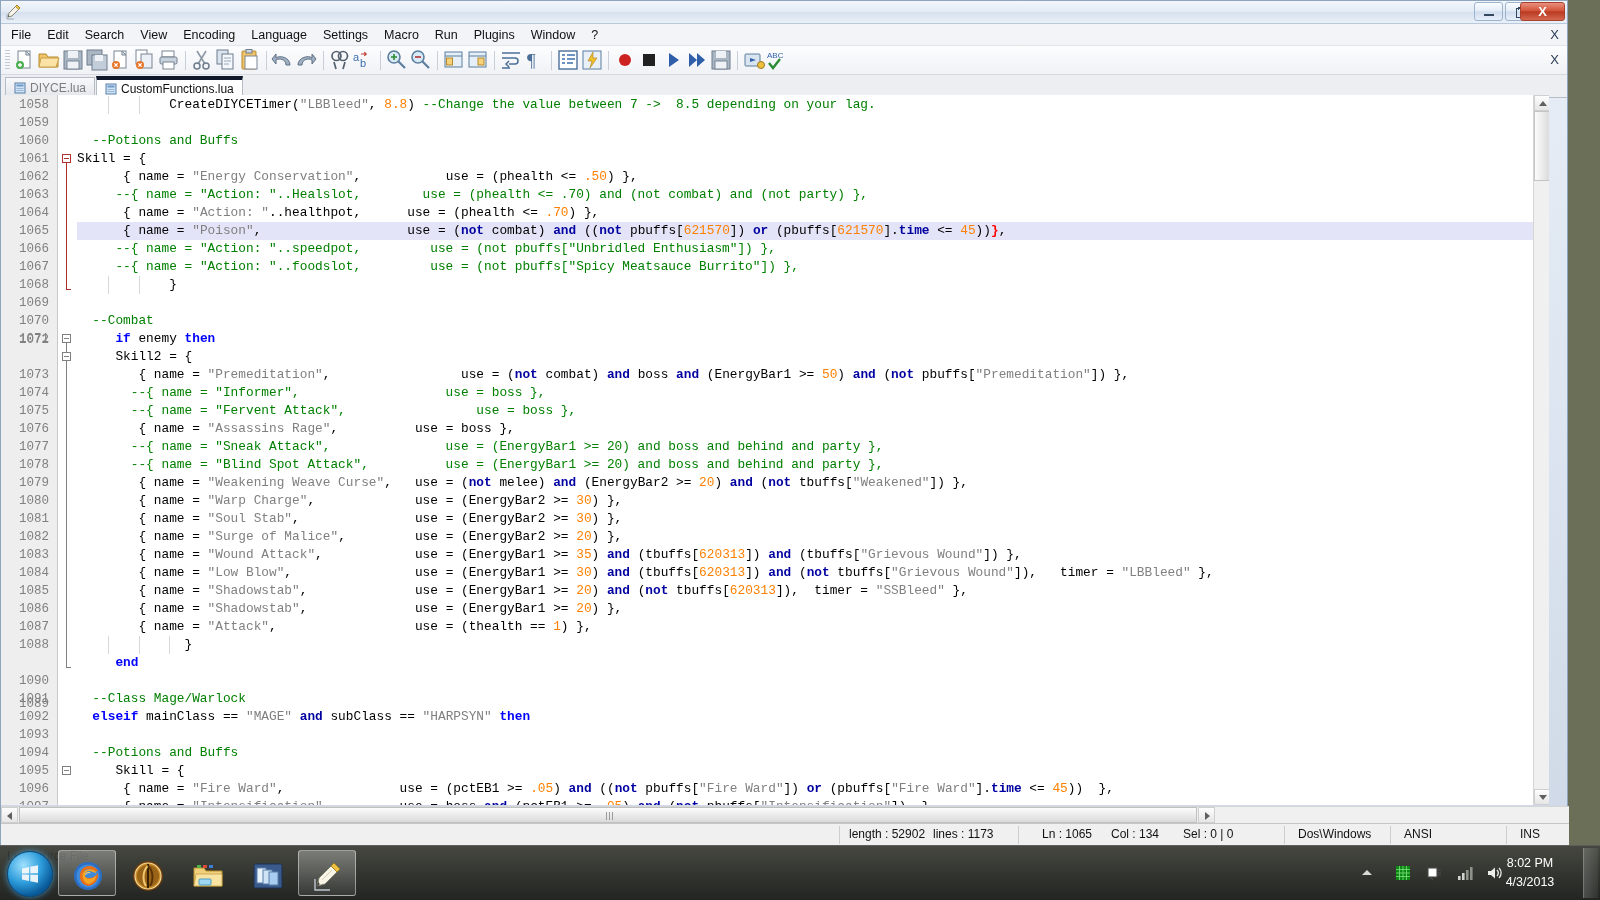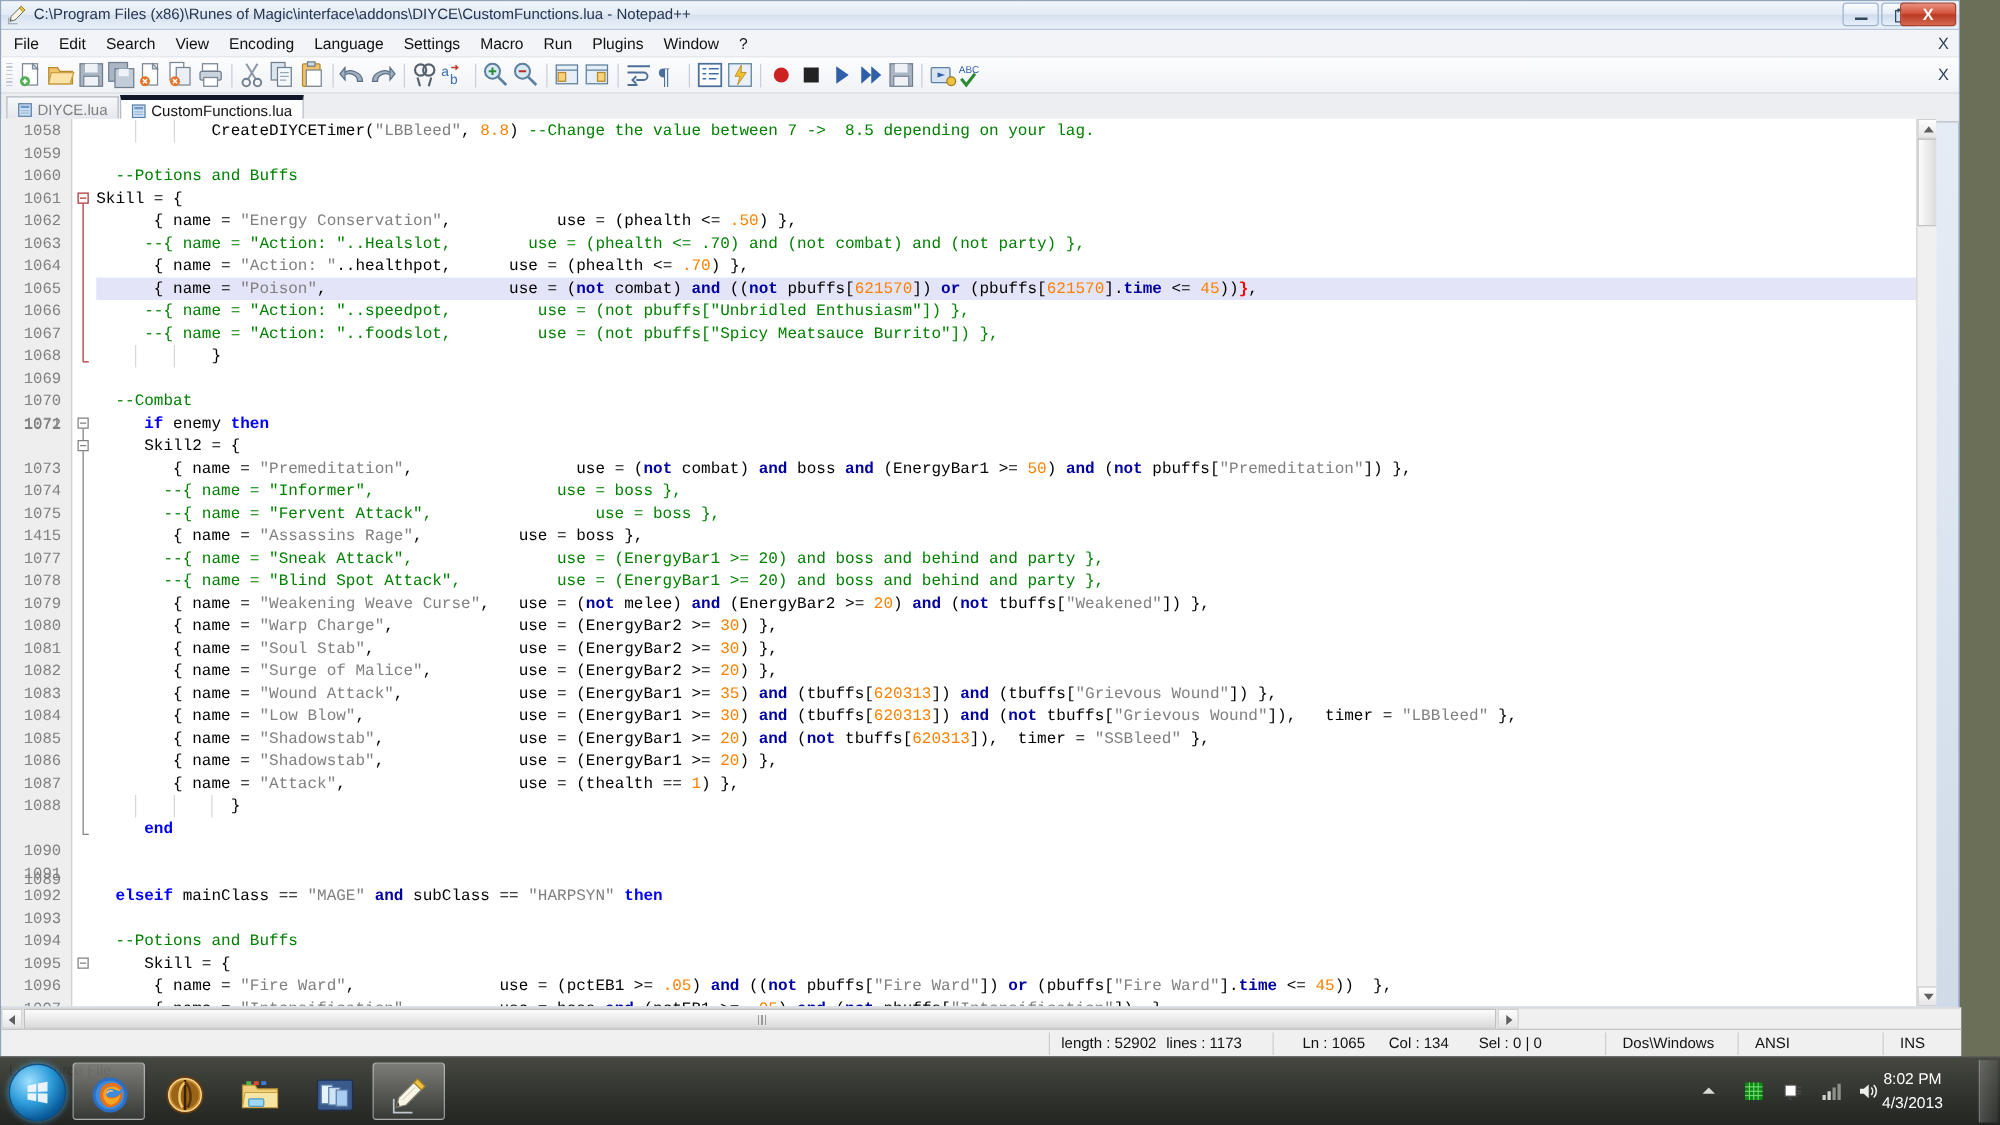--- a/index.html
+++ b/index.html
@@ -242,7 +242,6 @@
         <path d="M1 10 L1 15 L8 15" fill="none" stroke="#9aa0aa" stroke-width="0.9"></path>
       </svg>
     </div>
-    <div id="title-text">C:\Program Files (x86)\Runes of Magic\interface\addons\DIYCE\CustomFunctions.lua - Notepad++</div>
     <div class="wbtn" id="btn-min">
         <i class="glyph"></i>
       </div>

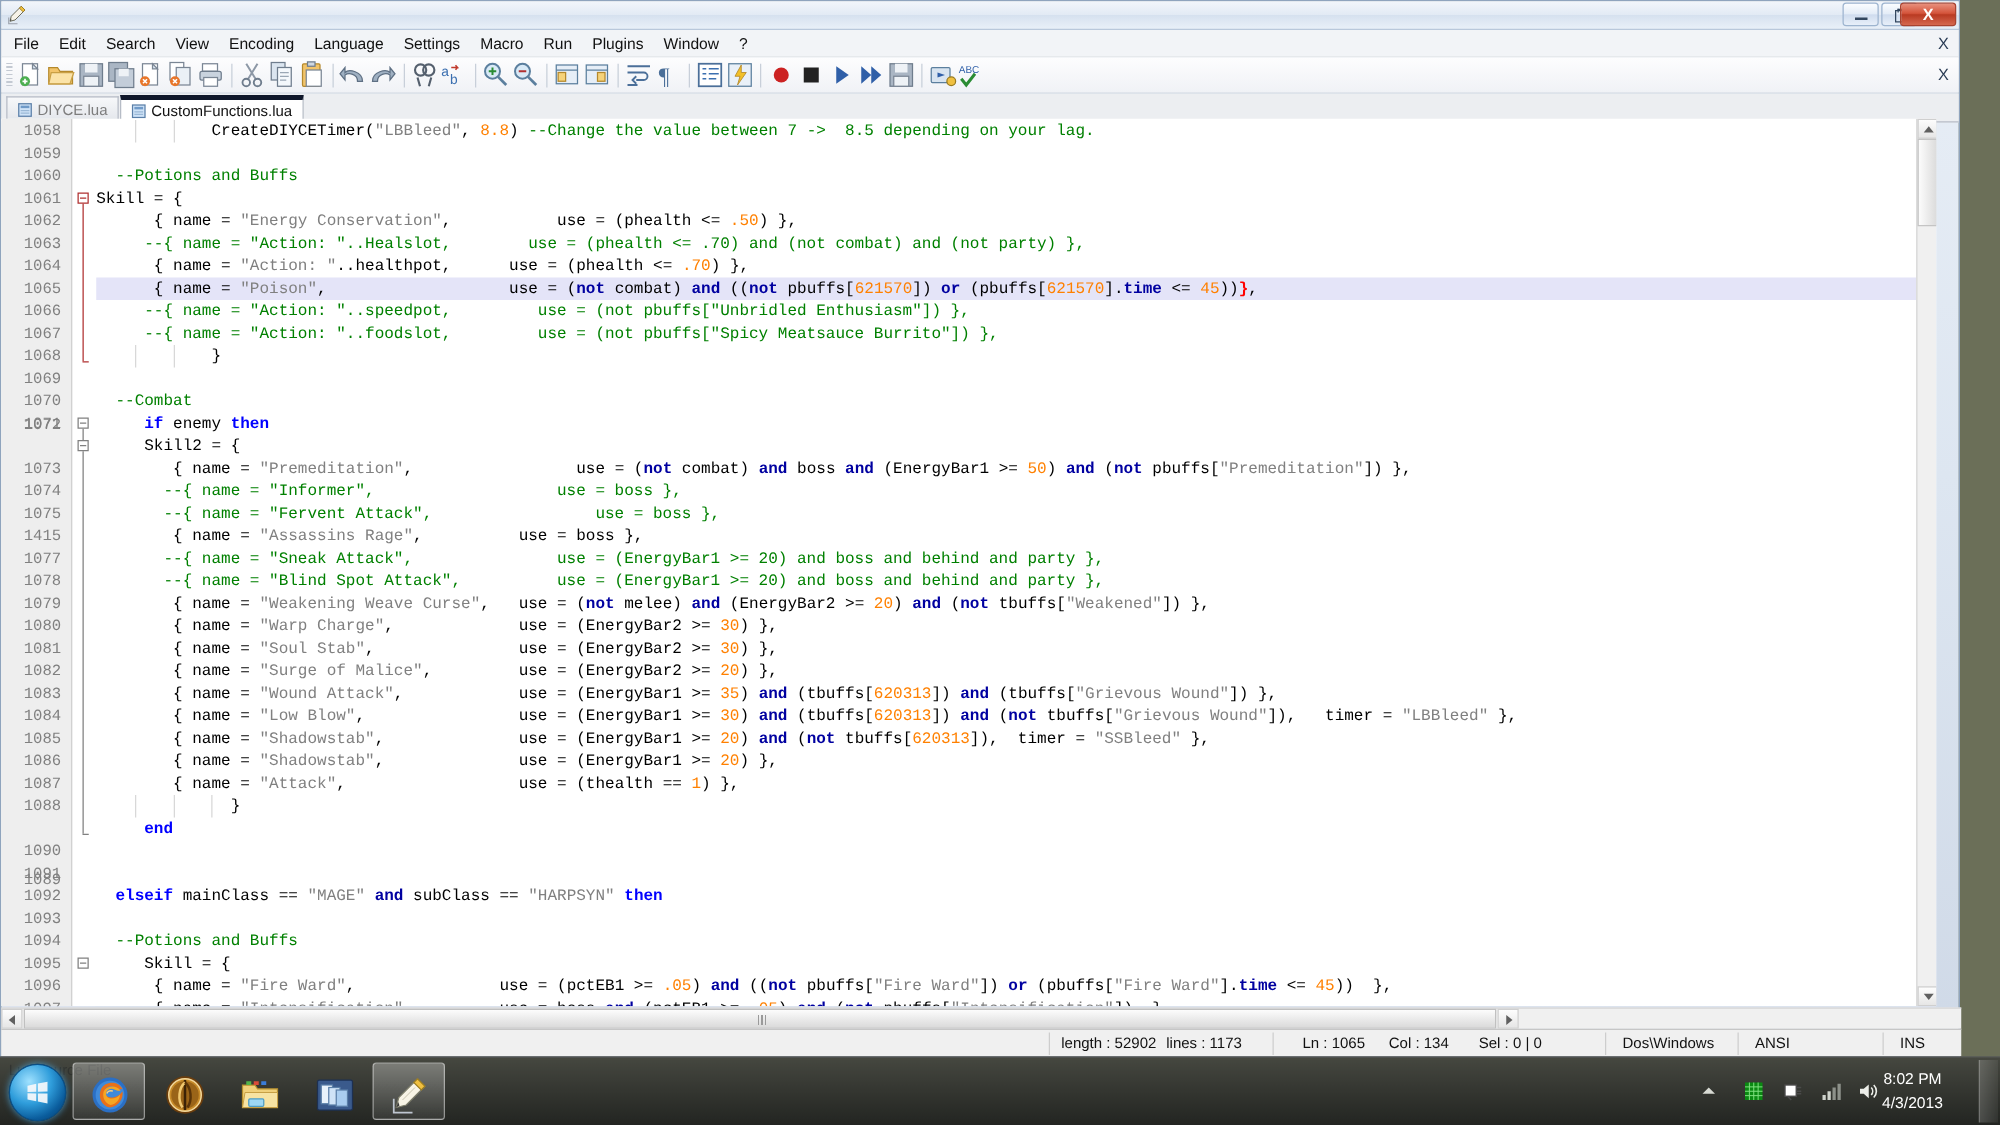--- a/index.html
+++ b/index.html
@@ -460,7 +460,7 @@
         <div class="ln" style="top: 271px;">1073</div>
         <div class="ln" style="top: 289px;">1074</div>
         <div class="ln" style="top: 307px;">1075</div>
-        <div class="ln" style="top: 325px;">1415</div>
+        <div class="ln" style="top: 325px;">1076</div>
         <div class="ln" style="top: 343px;">1077</div>
         <div class="ln" style="top: 361px;">1078</div>
         <div class="ln" style="top: 379px;">1079</div>

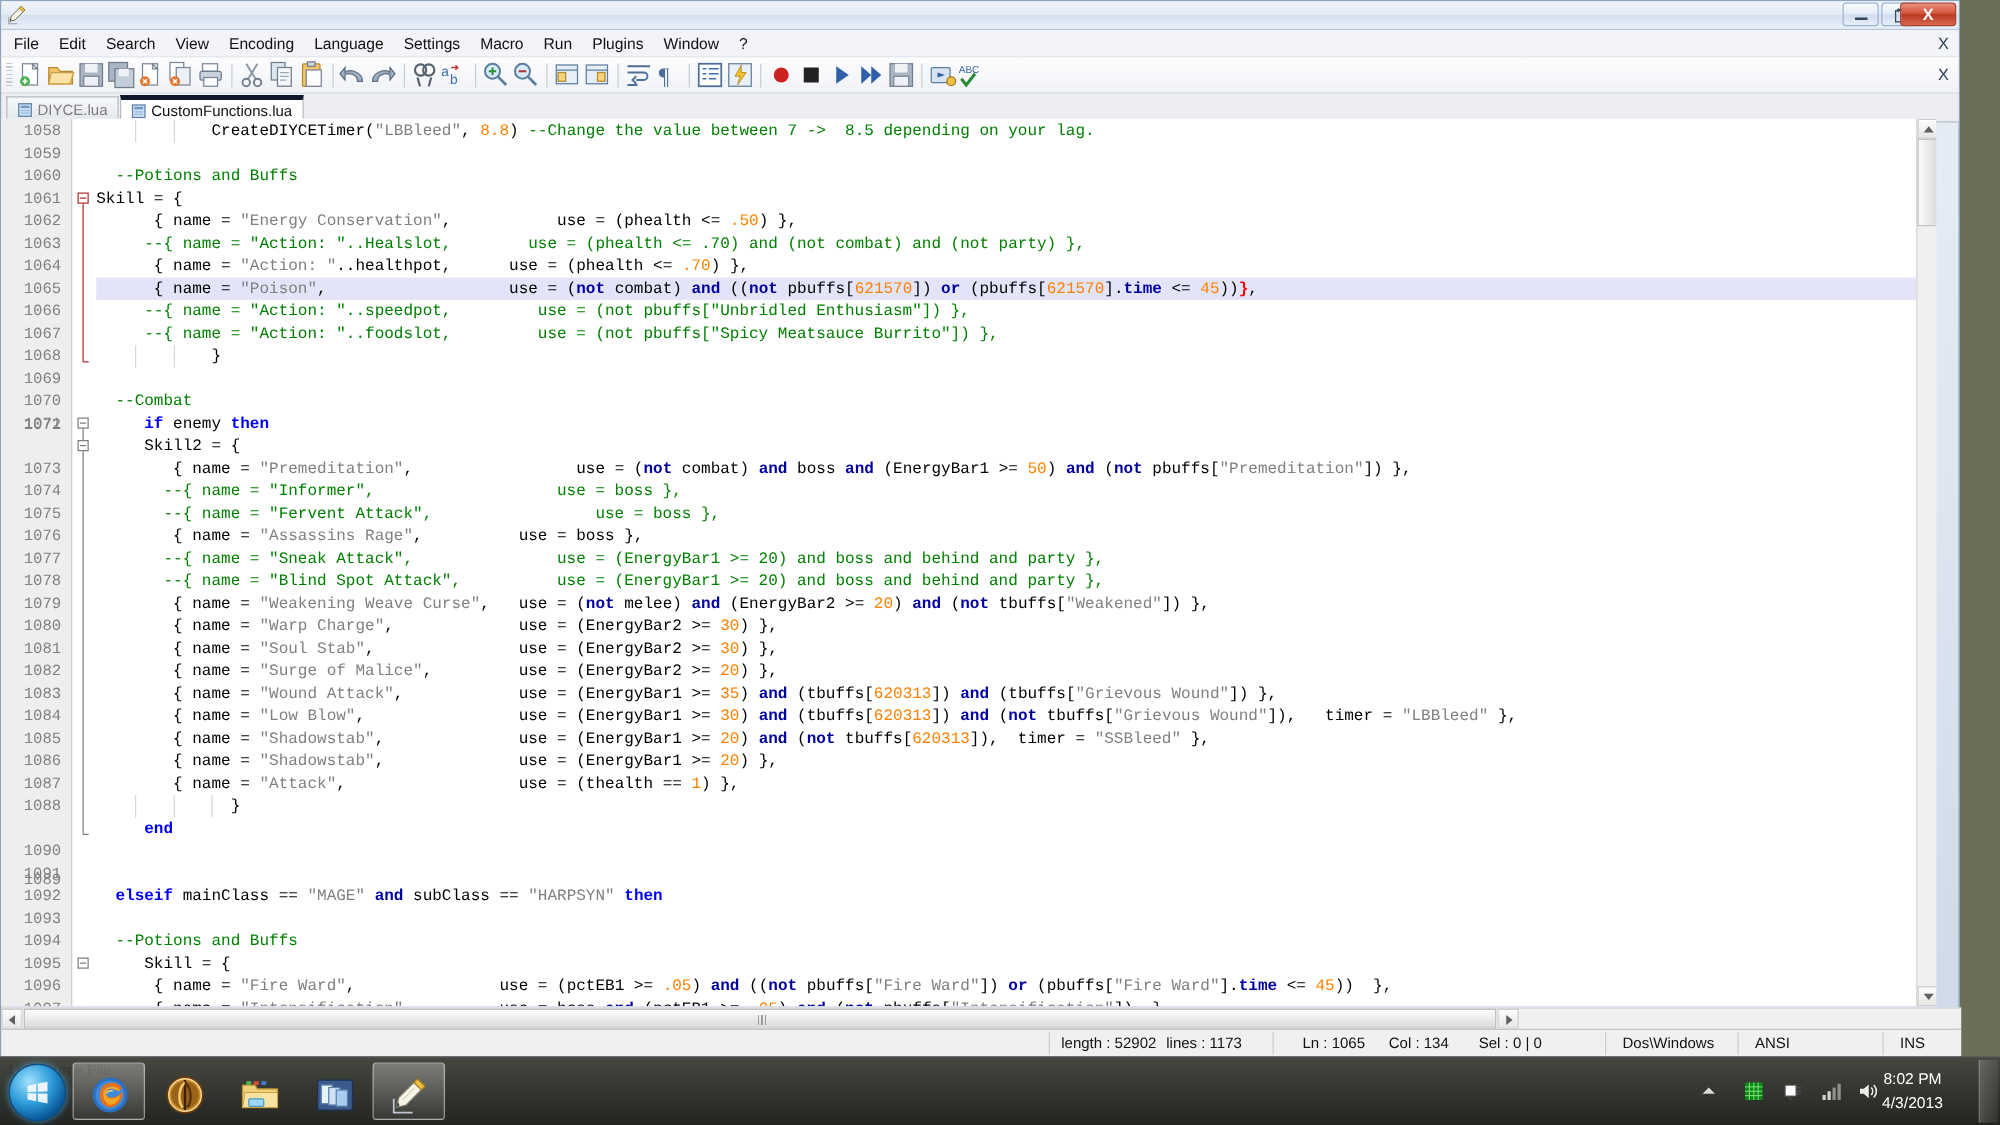--- a/index.html
+++ b/index.html
@@ -519,6 +519,7 @@
         <div class="coderow" style="top: 541px;"><span class="c-plain">              }</span></div>
         <div class="coderow" style="top: 559px;"><span class="c-plain">     </span><span class="c-kw">end</span></div>
         <div class="coderow" style="top: 577px;"></div>
+        <div class="coderow" style="top: 595px;"><span class="c-plain">  </span><span class="c-com">--Class Mage/Warlock</span></div>
         <div class="coderow" style="top: 613px;"><span class="c-plain">  </span><span class="c-kw">elseif</span><span class="c-plain"> mainClass == </span><span class="c-str">"MAGE"</span><span class="c-plain"> </span><span class="c-op">and</span><span class="c-plain"> subClass == </span><span class="c-str">"HARPSYN"</span><span class="c-plain"> </span><span class="c-kw">then</span></div>
         <div class="coderow" style="top: 631px;"></div>
         <div class="coderow" style="top: 649px;"><span class="c-plain">  </span><span class="c-com">--Potions and Buffs</span></div>

